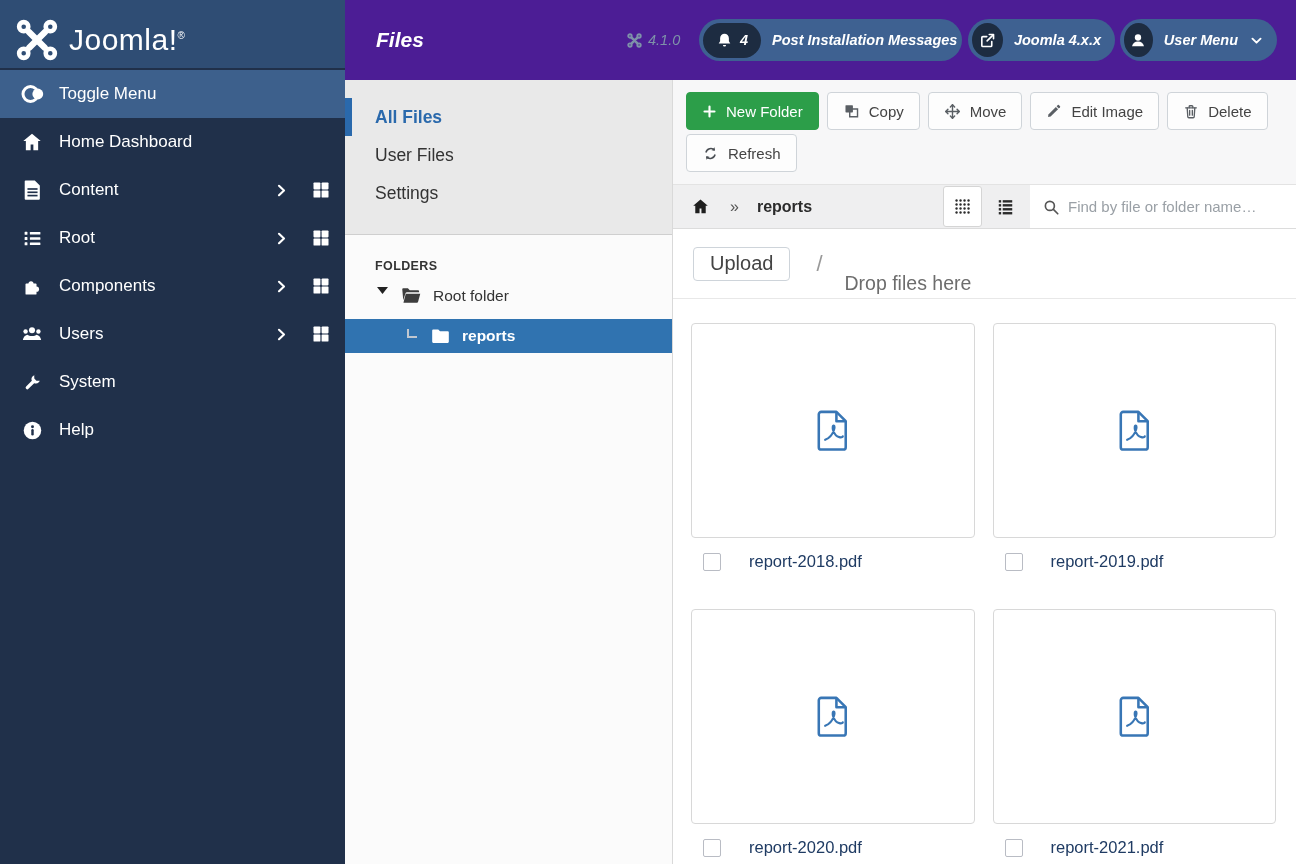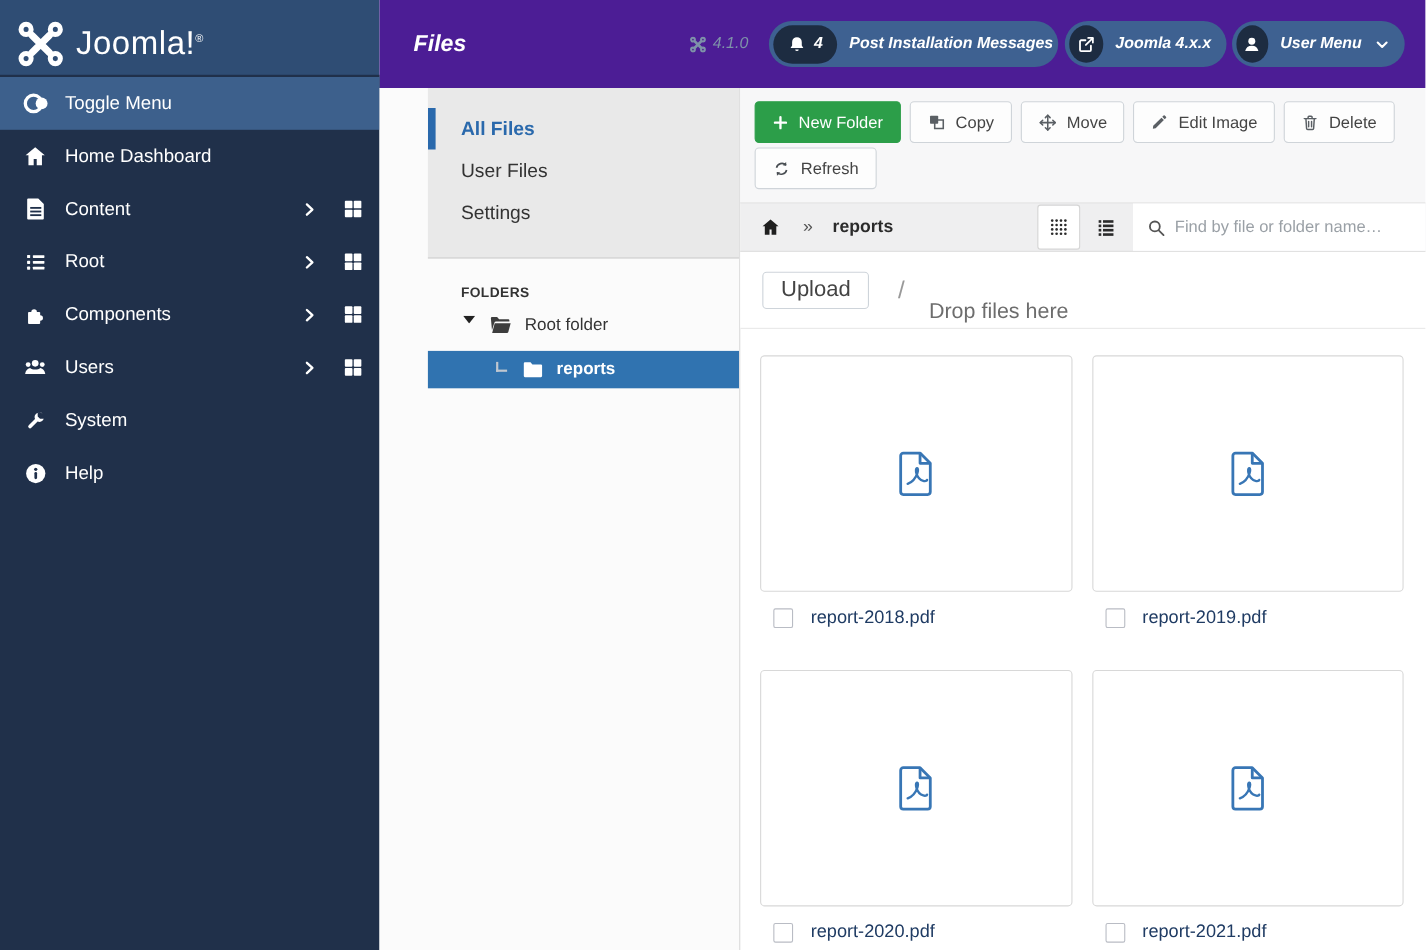--- a/index.html
+++ b/index.html
@@ -32,7 +32,7 @@
   .side-grid { display:flex; }
 
   
-  .subnav { position:absolute; top:80px; left:345px; width:327px; bottom:0; background:#fbfbfb;padding-left:44px; }
+  .subnav { position:absolute; top:80px; left:345px; width:327px; bottom:0; background:#fbfbfb; }
   .subnav-top { background:#e9e9e9; padding:18px 0 22px; border-bottom:1px solid #cfcfcf; }
   .subnav-item { height:38px; display:flex; align-items:center; padding-left:30px; font-size:17.5px; color:#333; cursor:pointer; }
   .subnav-item.active { color:#2a69ac; font-weight:700; box-shadow:inset 7px 0 0 #2a69ac; }

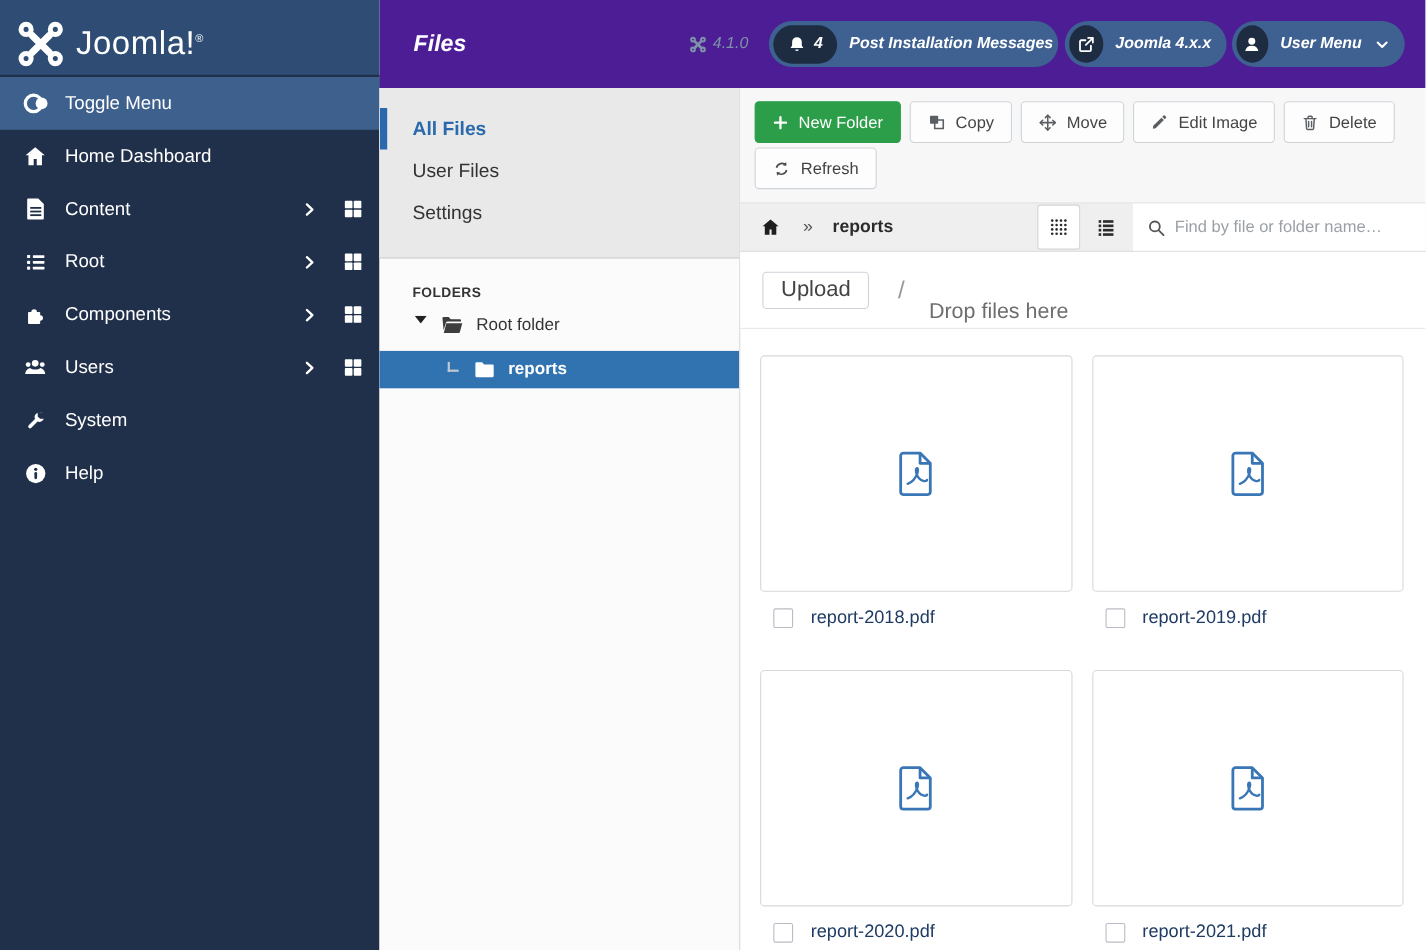--- a/index.html
+++ b/index.html
@@ -72,7 +72,7 @@
   .filegrid { padding:24px 20px 0 18px; display:grid; grid-template-columns:1fr 1fr; column-gap:18px; }
   .fileitem { margin-bottom:38px; }
   .filecard { height:215px; border:1px solid #d8d8d8; border-radius:4px; background:#fff; display:flex; align-items:center; justify-content:center; cursor:pointer; }
-  .filelabel { display:flex; align-items:center; gap:16px; margin:14px 0 0 12px; }
+  .filelabel { display:flex; align-items:center; gap:28px; margin:14px 0 0 12px; }
   .checkbox { width:18px; height:18px; border:1px solid #b9bcc4; border-radius:2px; background:#fff; cursor:pointer; flex:none; }
   .filename { color:#1f3b63; font-size:16.5px; cursor:pointer; }
 

